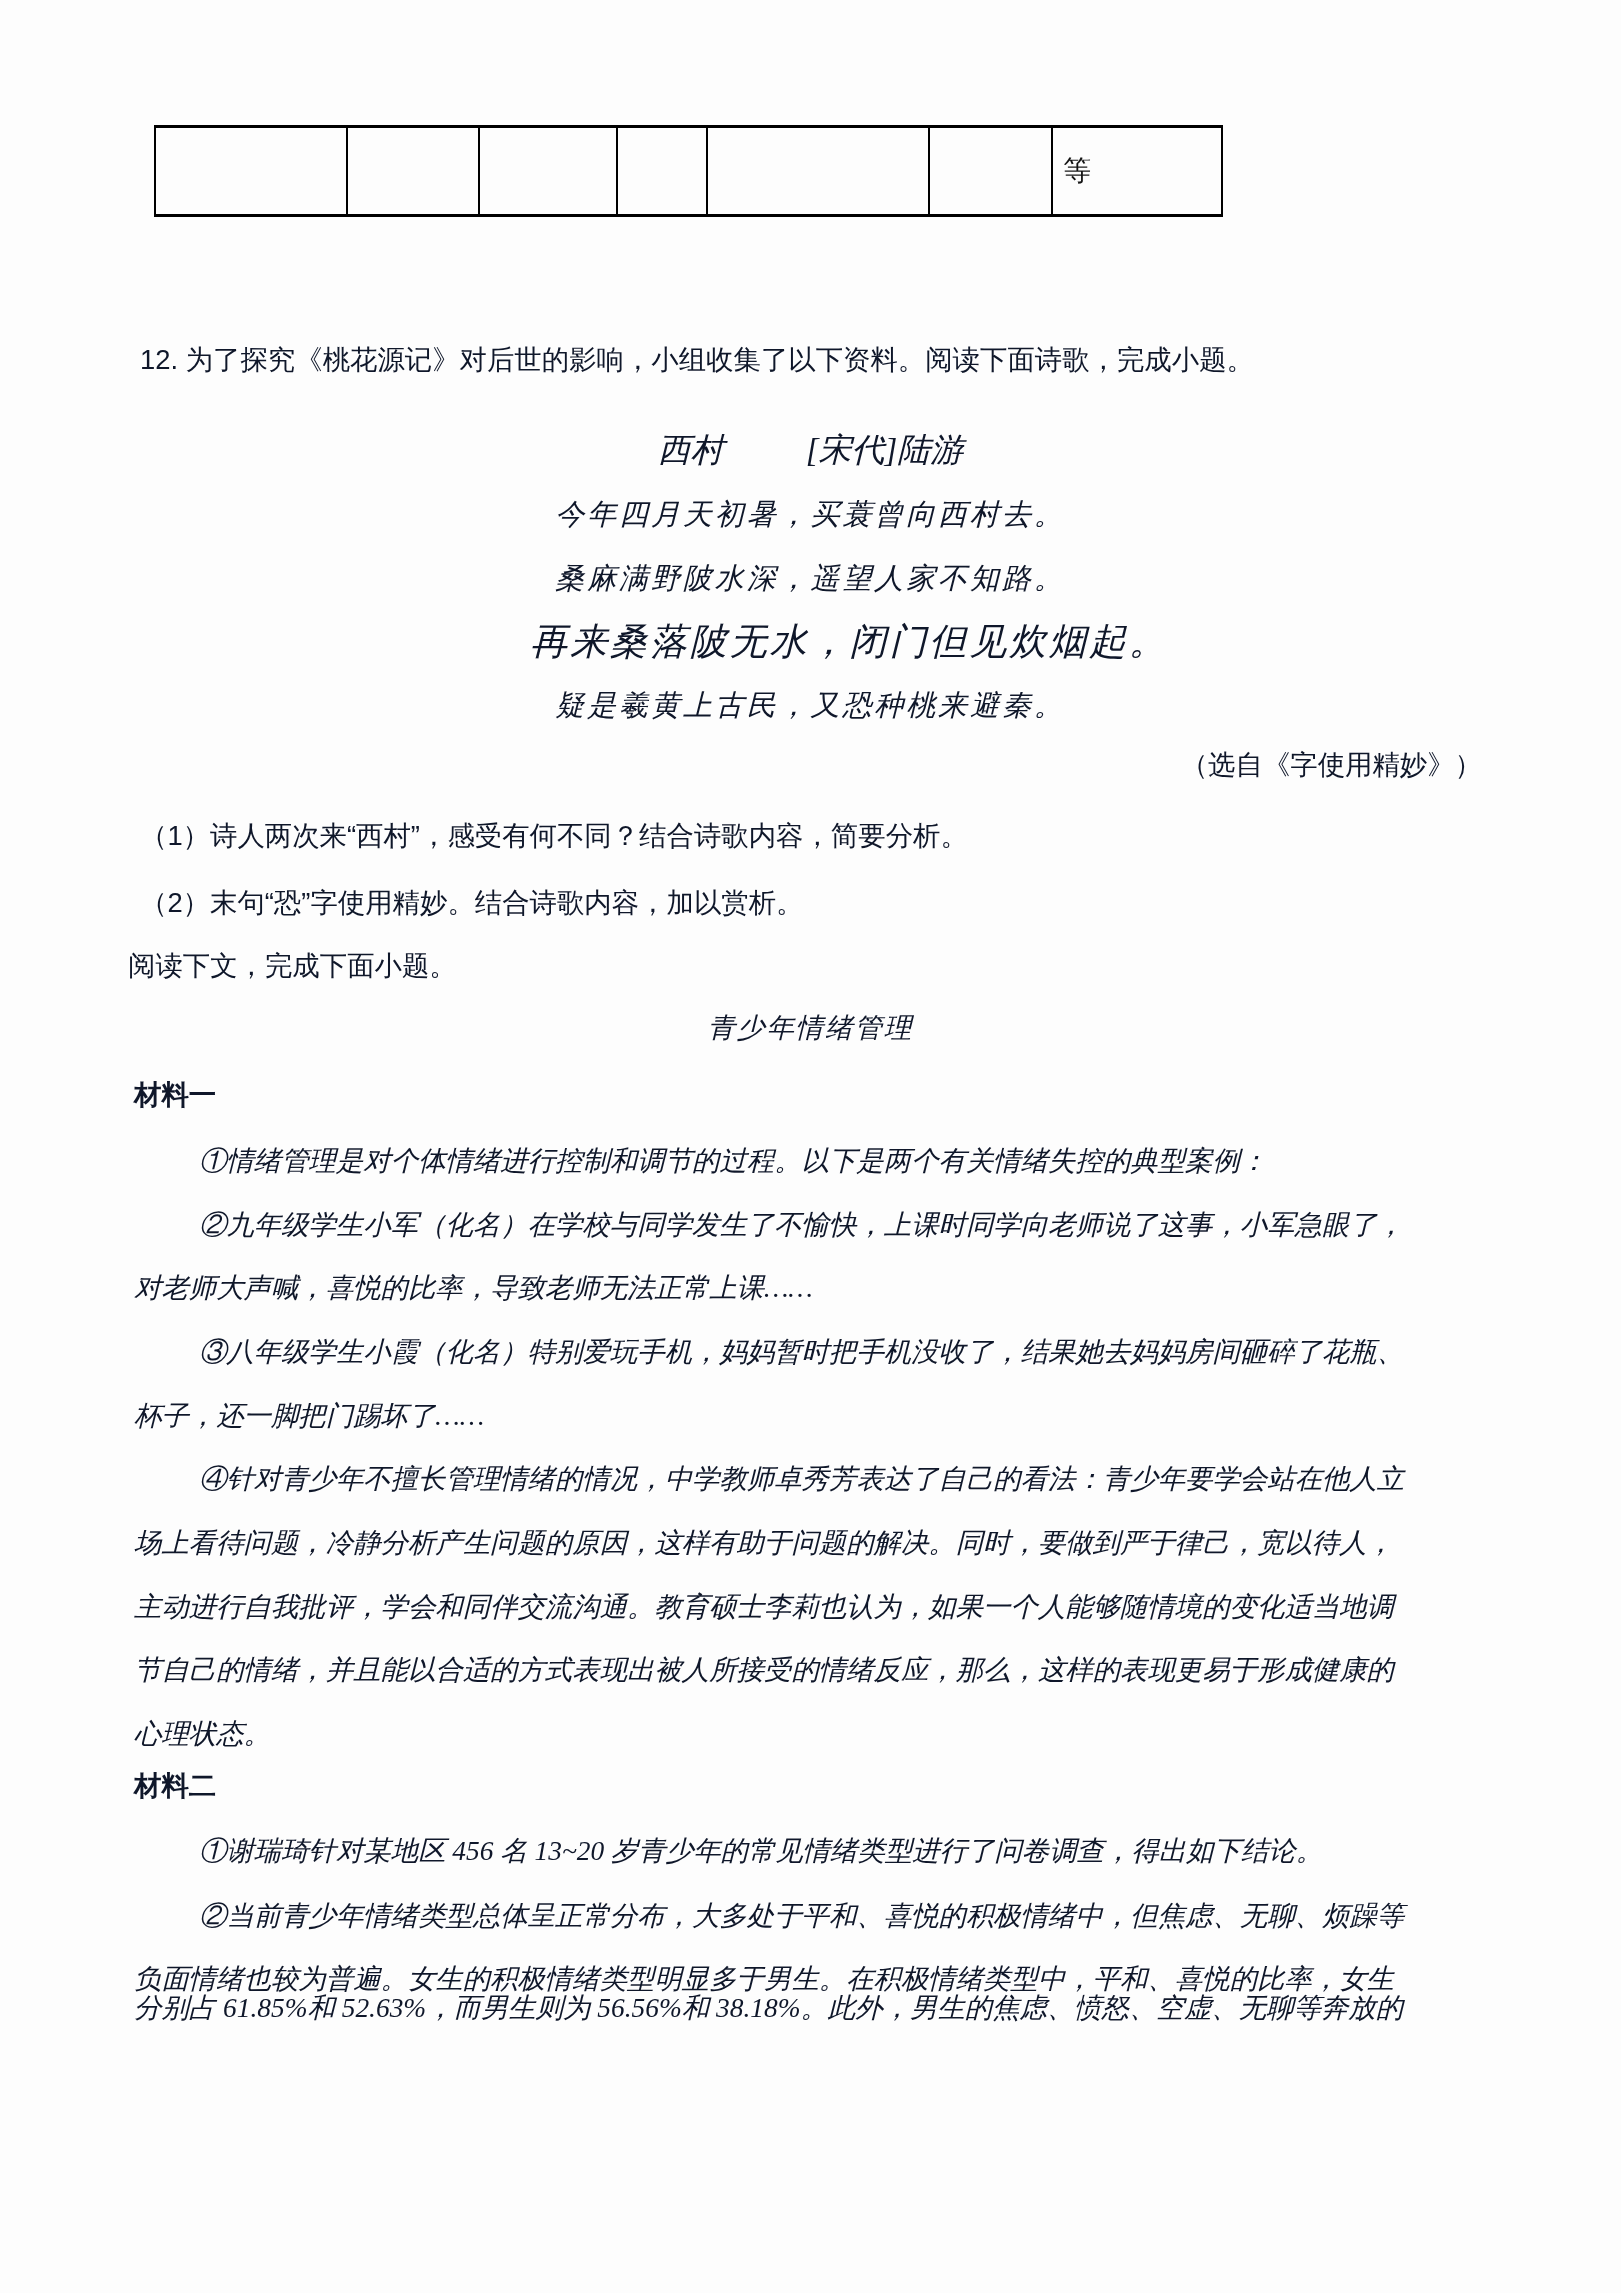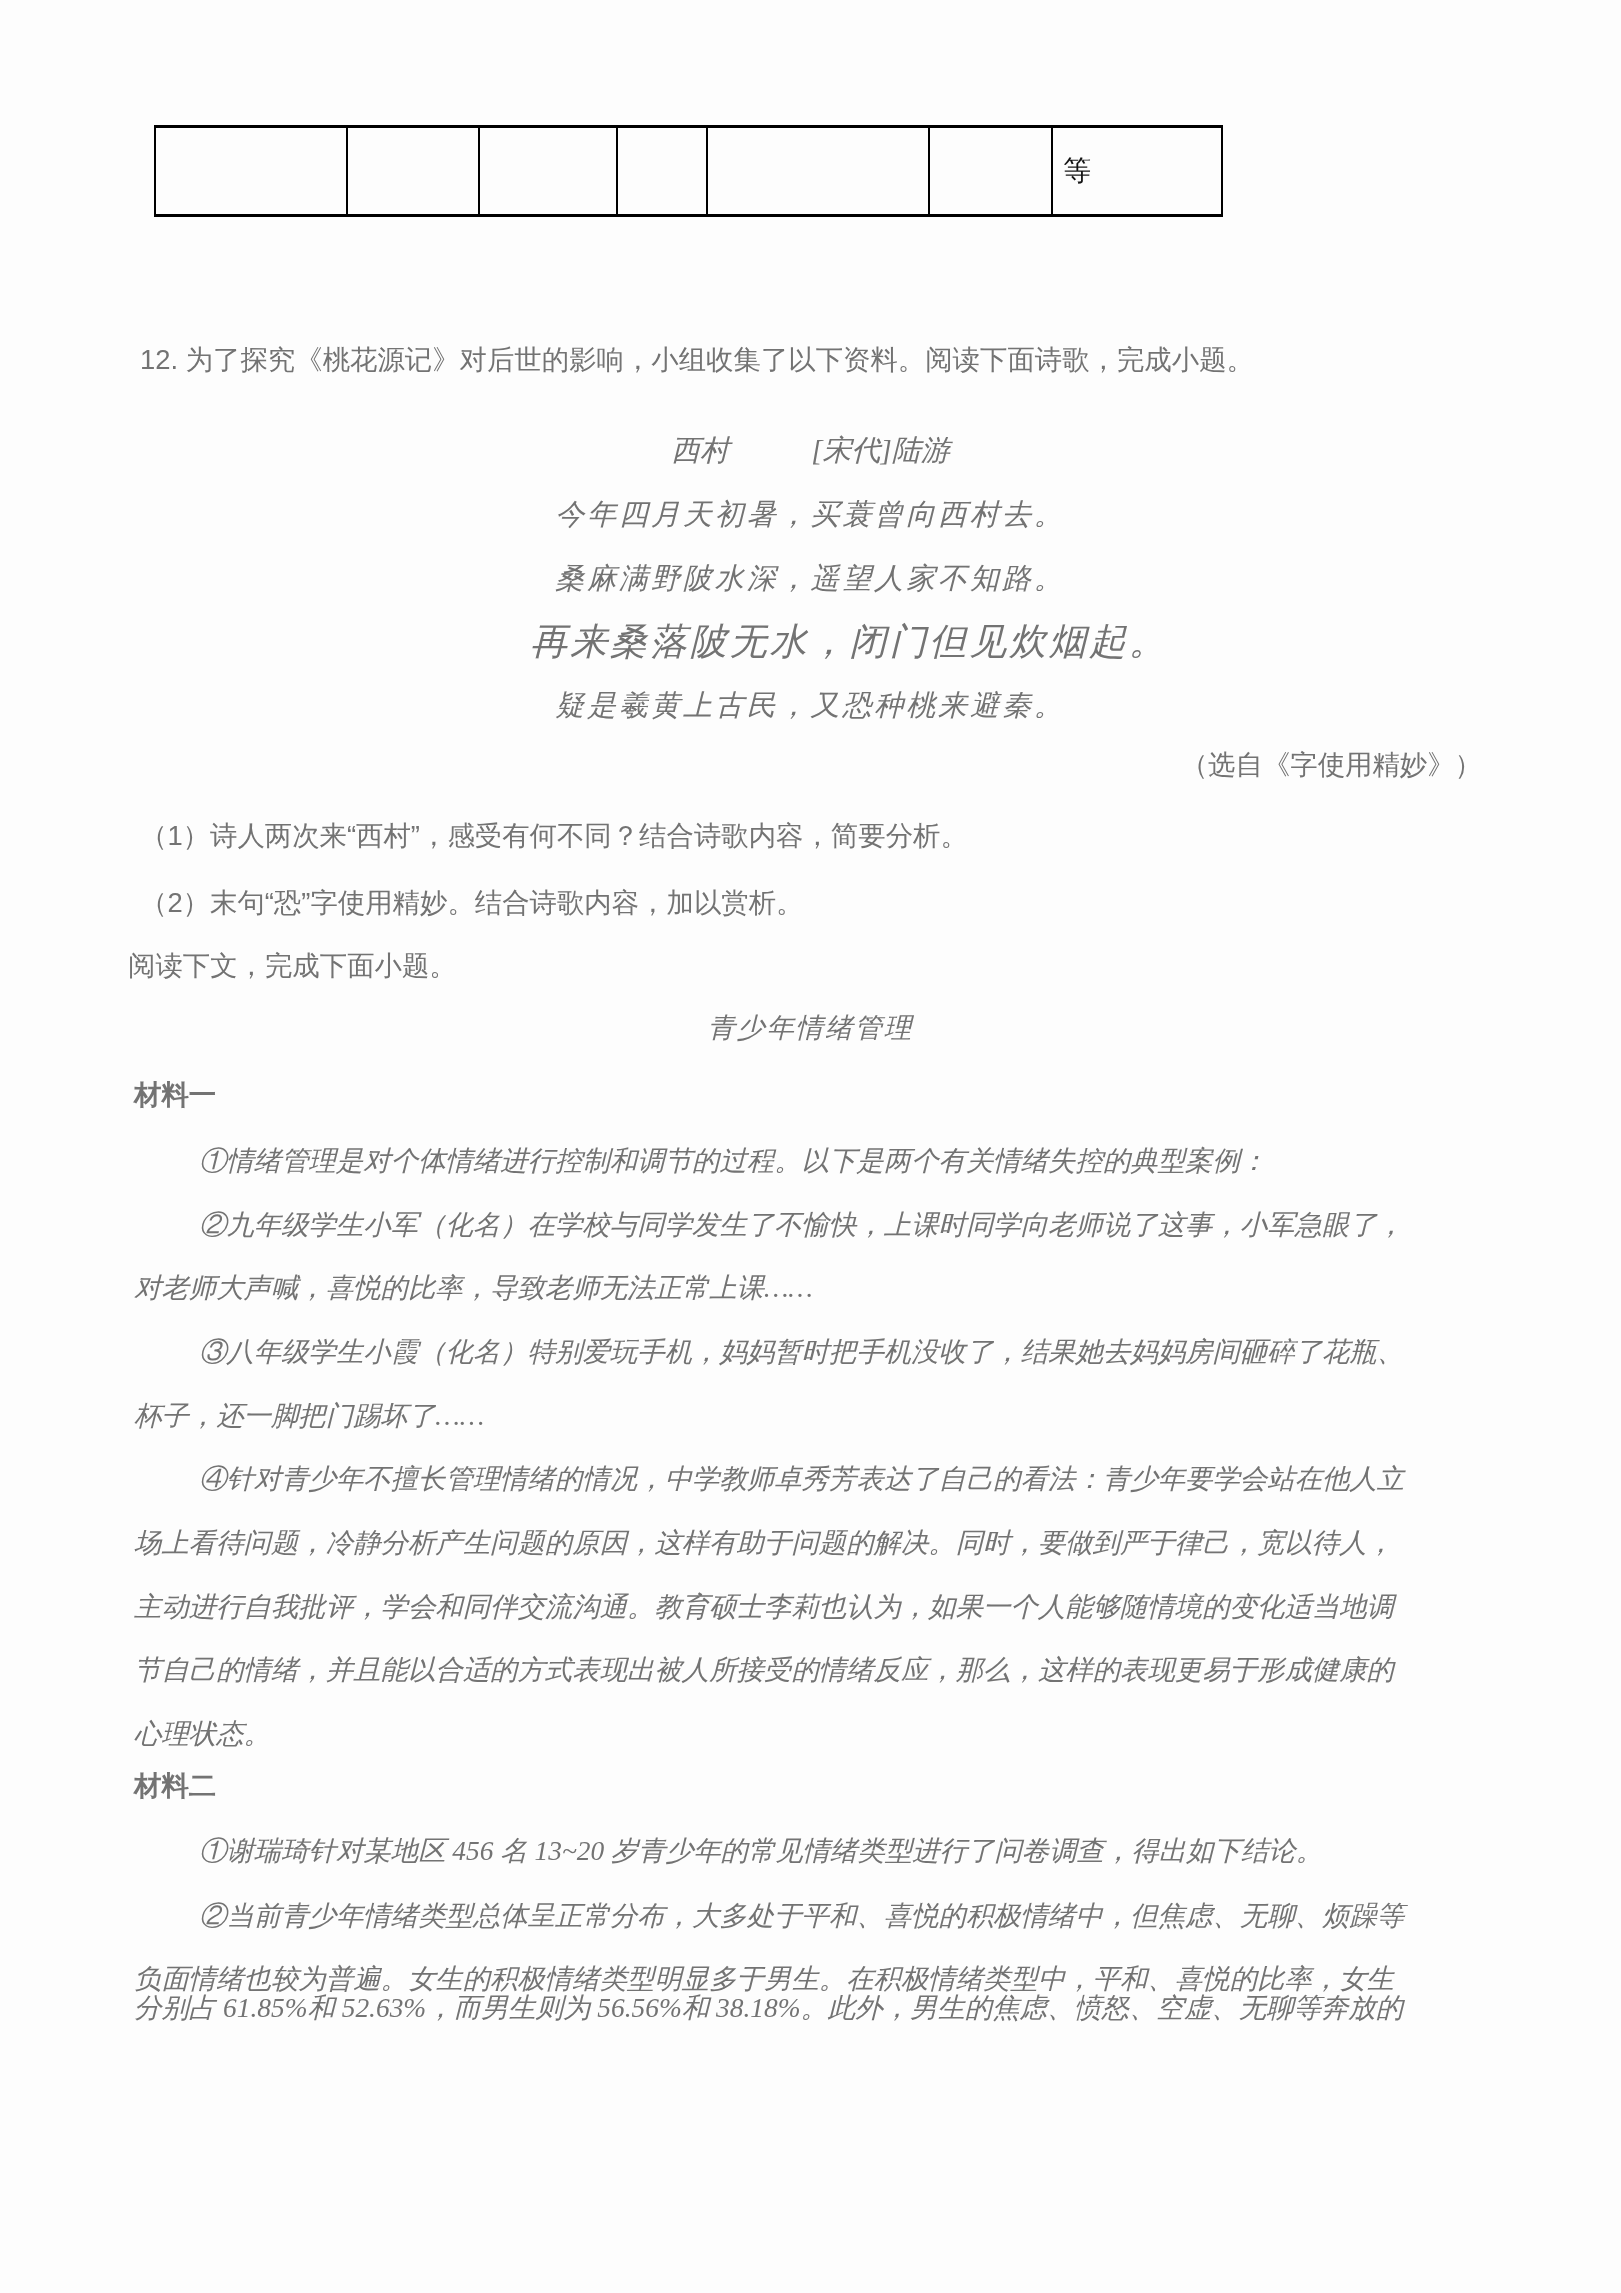--- a/index.html
+++ b/index.html
@@ -15,7 +15,7 @@
     white-space:nowrap;
     font-size:27.4px;
     line-height:33px;
-    color:#737373;
+    color:#0f172a;
   }
   .sans{font-family:"Liberation Sans","DejaVu Sans",sans-serif;}
   .kai{font-family:"Liberation Serif","DejaVu Serif",serif;font-style:italic;}

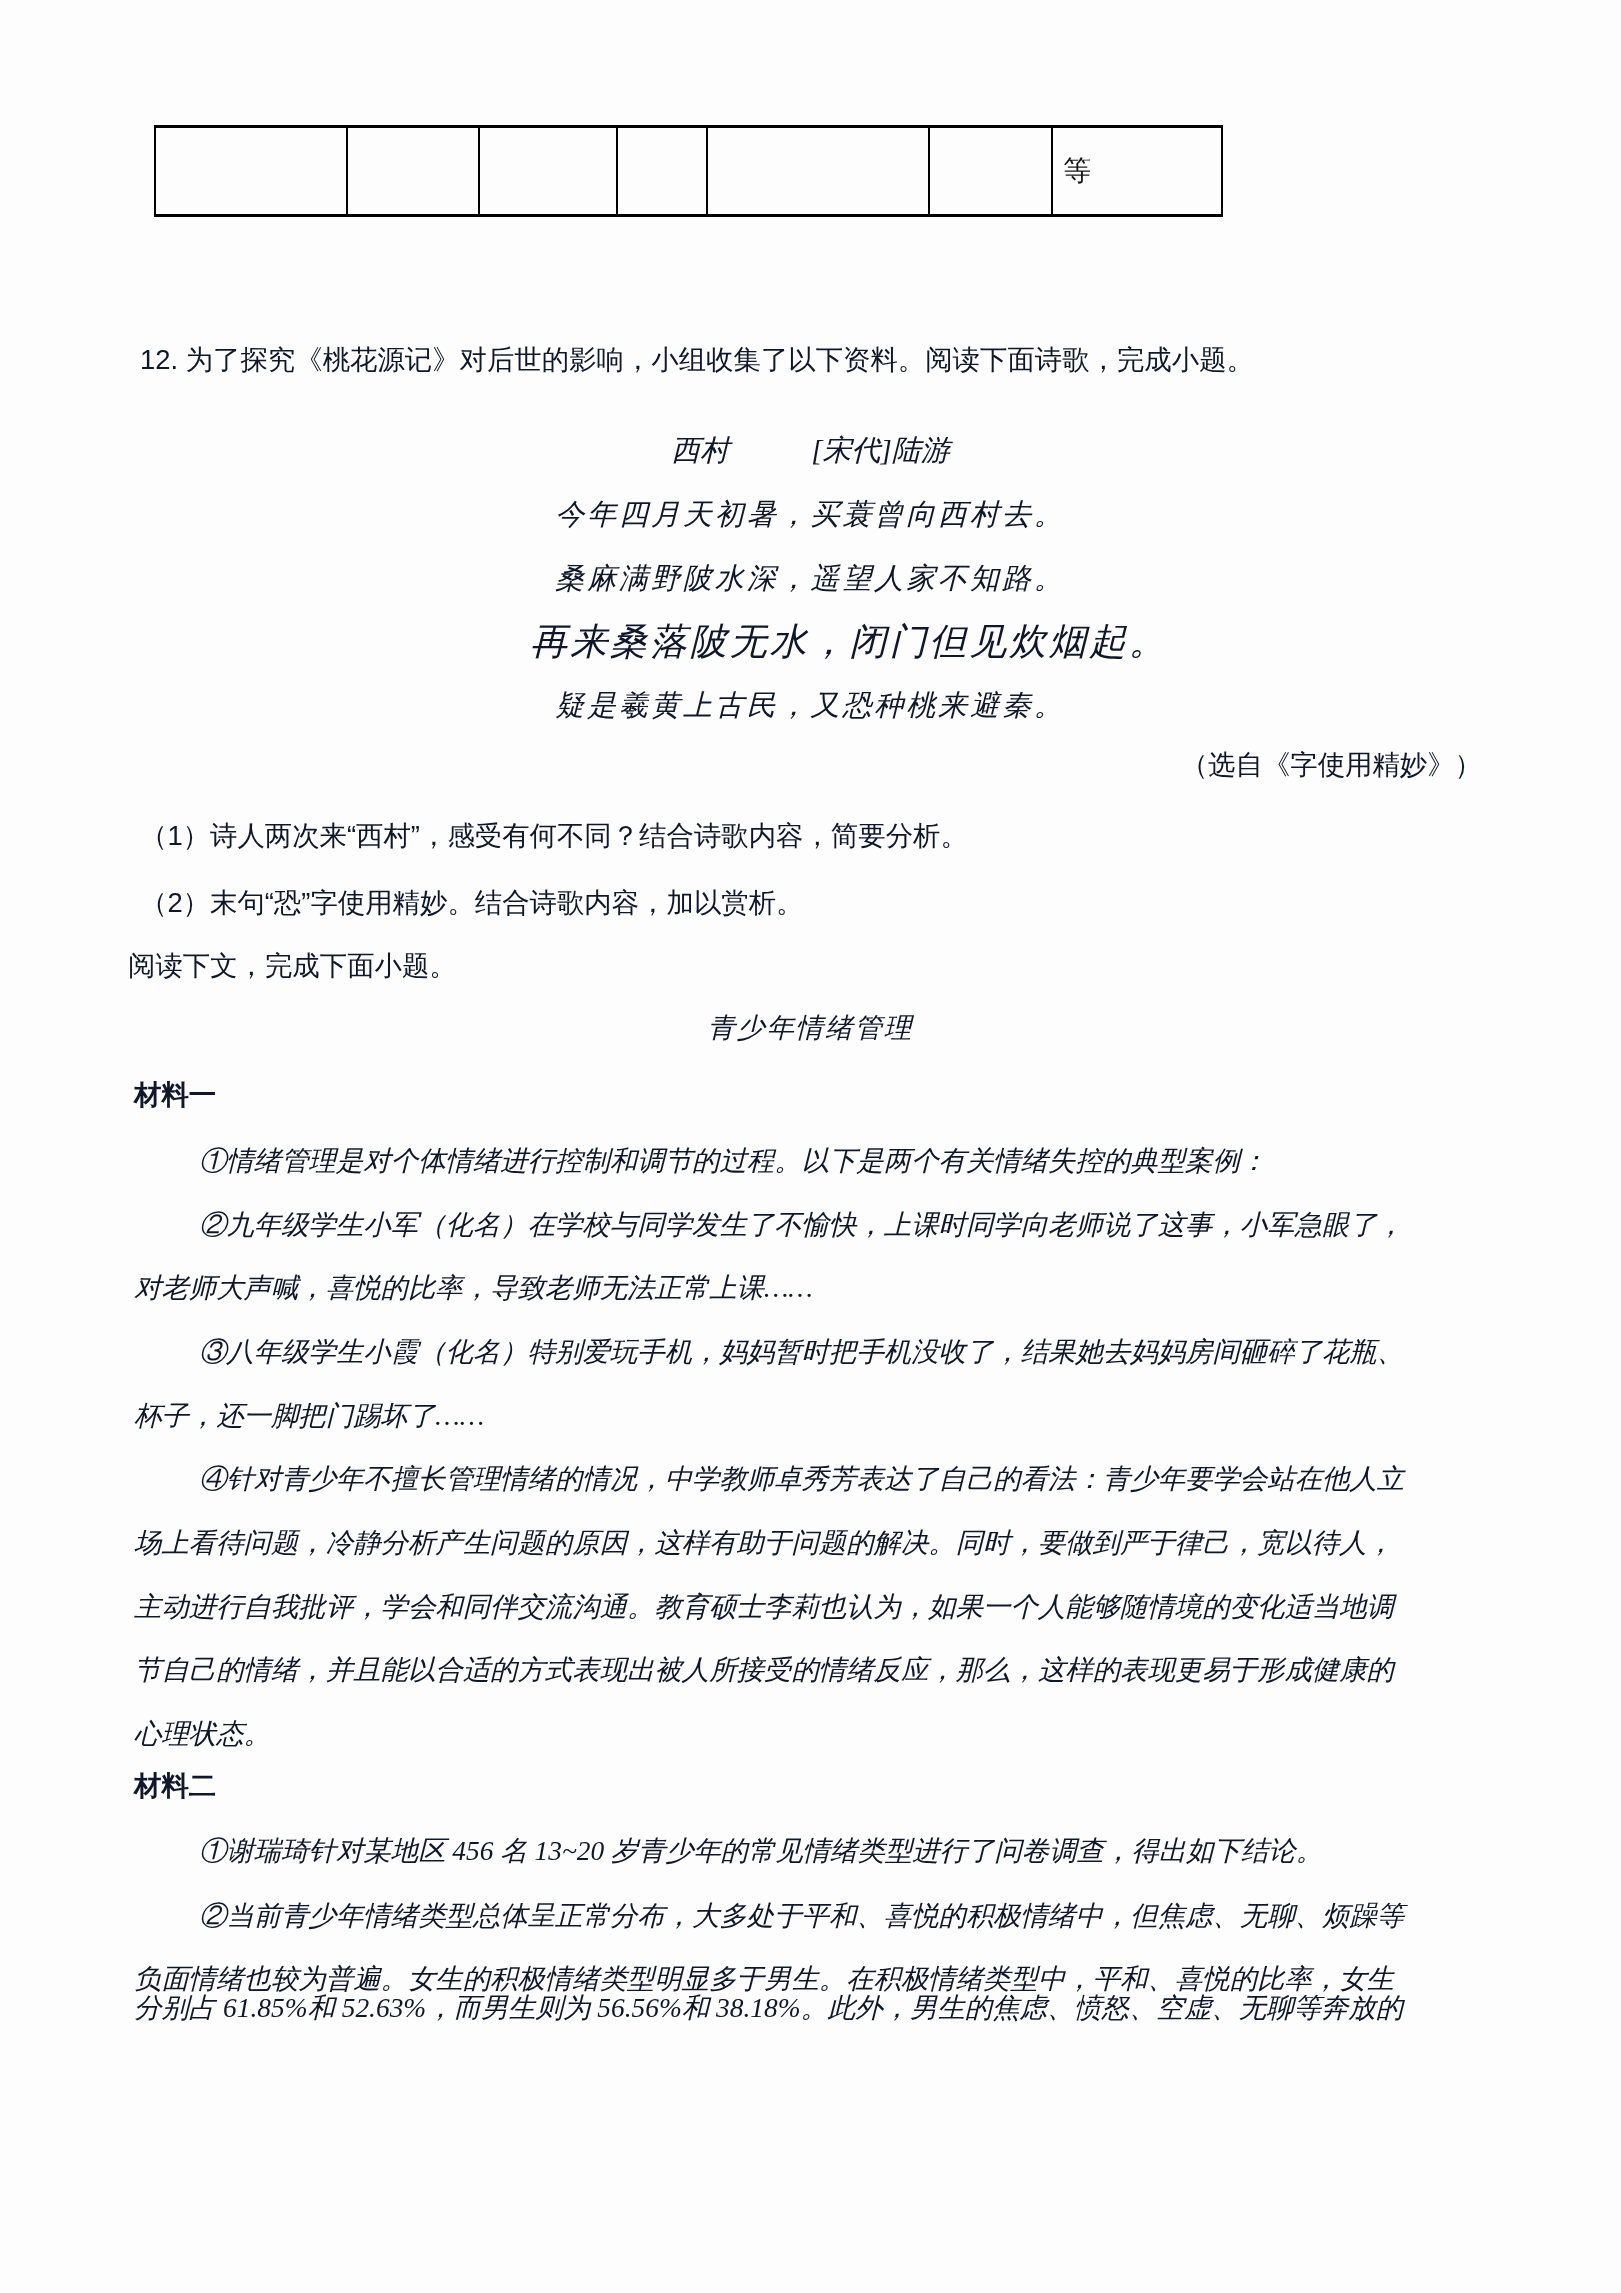--- a/index.html
+++ b/index.html
@@ -63,7 +63,7 @@
 
   <div class="line sans" style="top:343px;left:140px;">12. 为了探究《桃花源记》对后世的影响，小组收集了以下资料。阅读下面诗歌，完成小题。</div>
 
-  <div class="line kai centered" style="top:434px;font-size:29px;">
+  <div class="line kai centered" style="top:434px;font-size:33px;">
     <span>西村</span><span class="poem-title-gap"></span><span>[宋代]陆游</span>
   </div>
 

